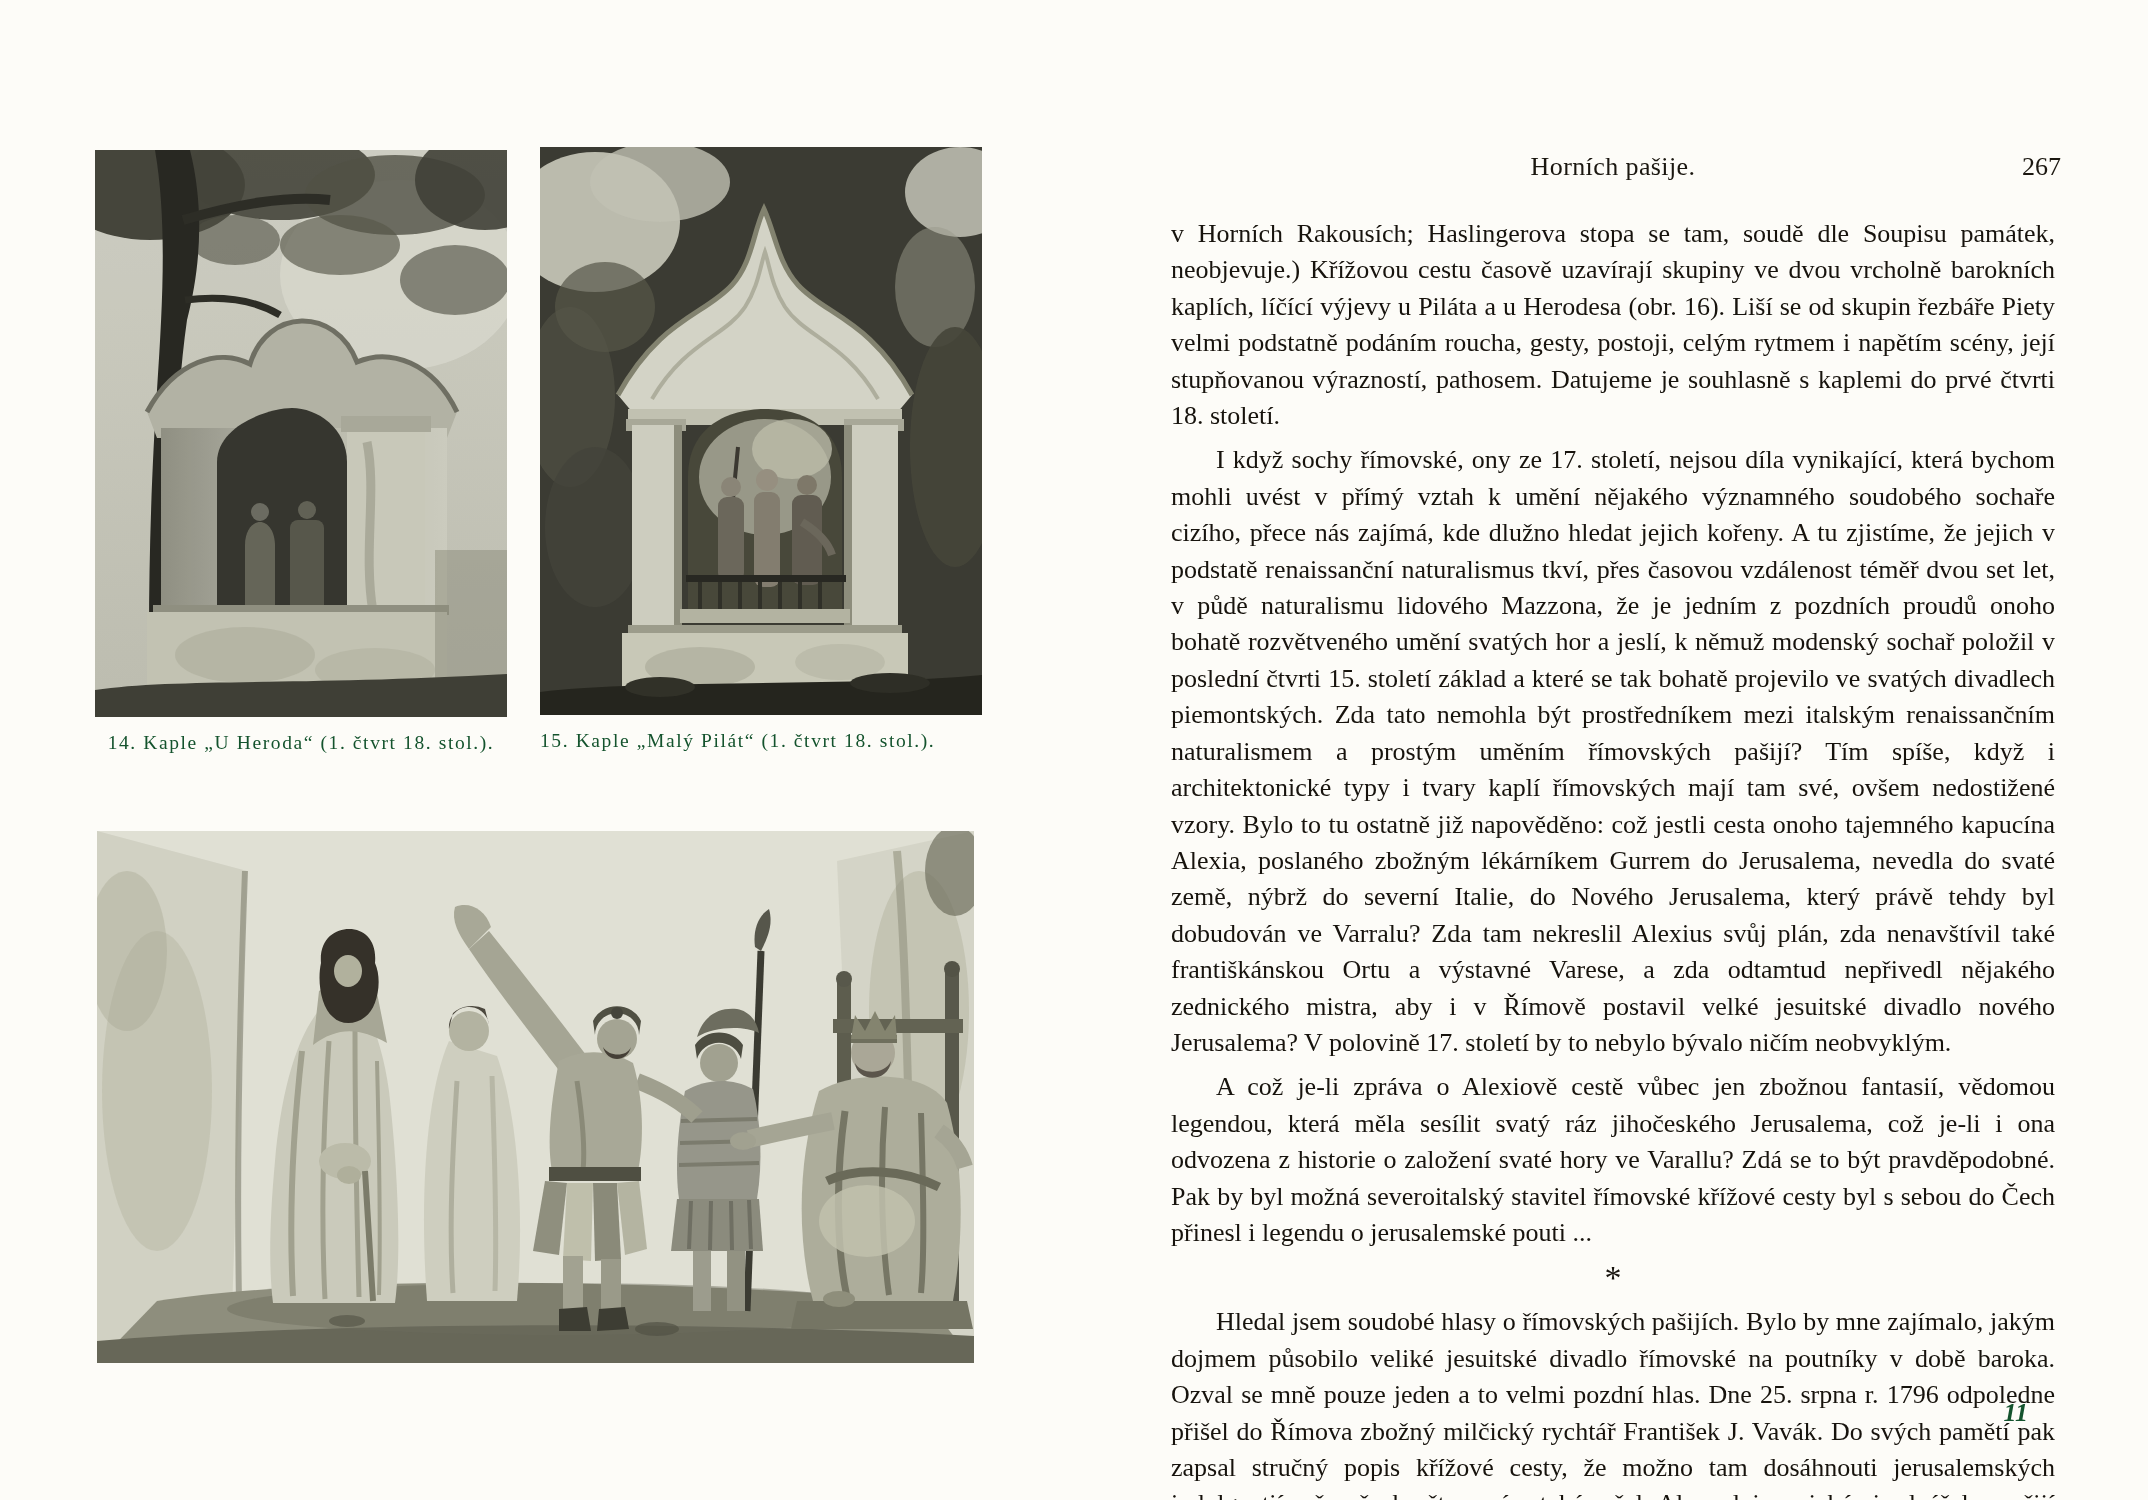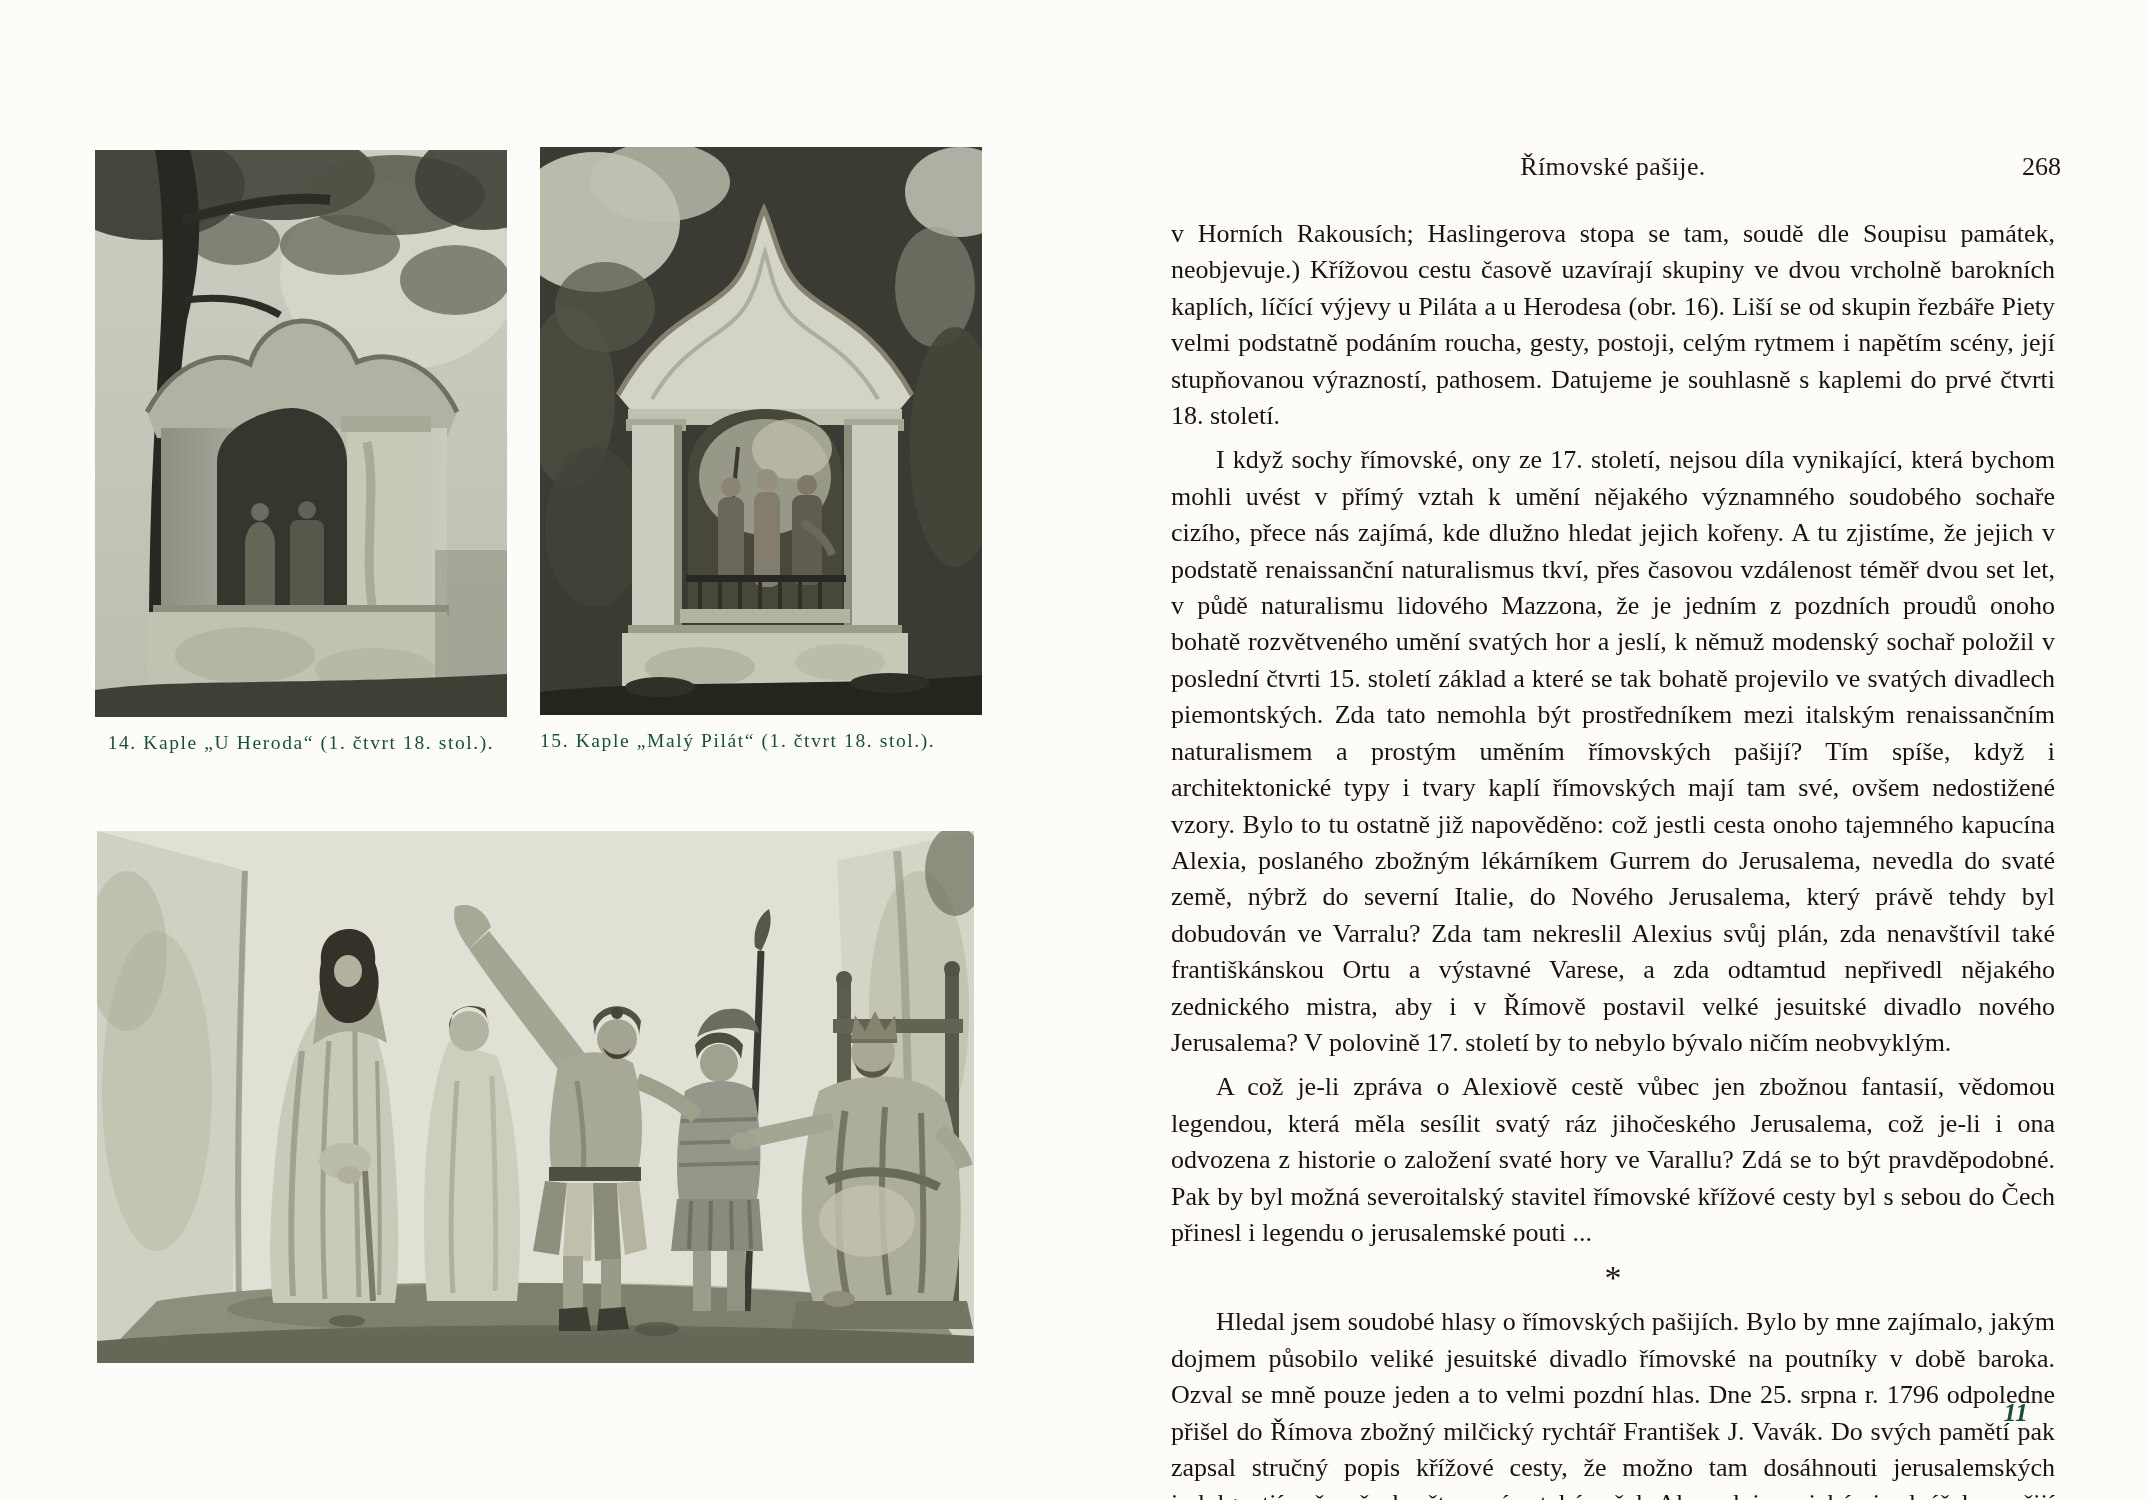--- a/index.html
+++ b/index.html
@@ -268,7 +268,7 @@
 
   <div>
     <div class="running-header">
-      <span class="header-title">Římovské pašije.</span>
+      <span class="header-title">Horních pašije.</span>
       <span class="page-number">268</span>
     </div>
 

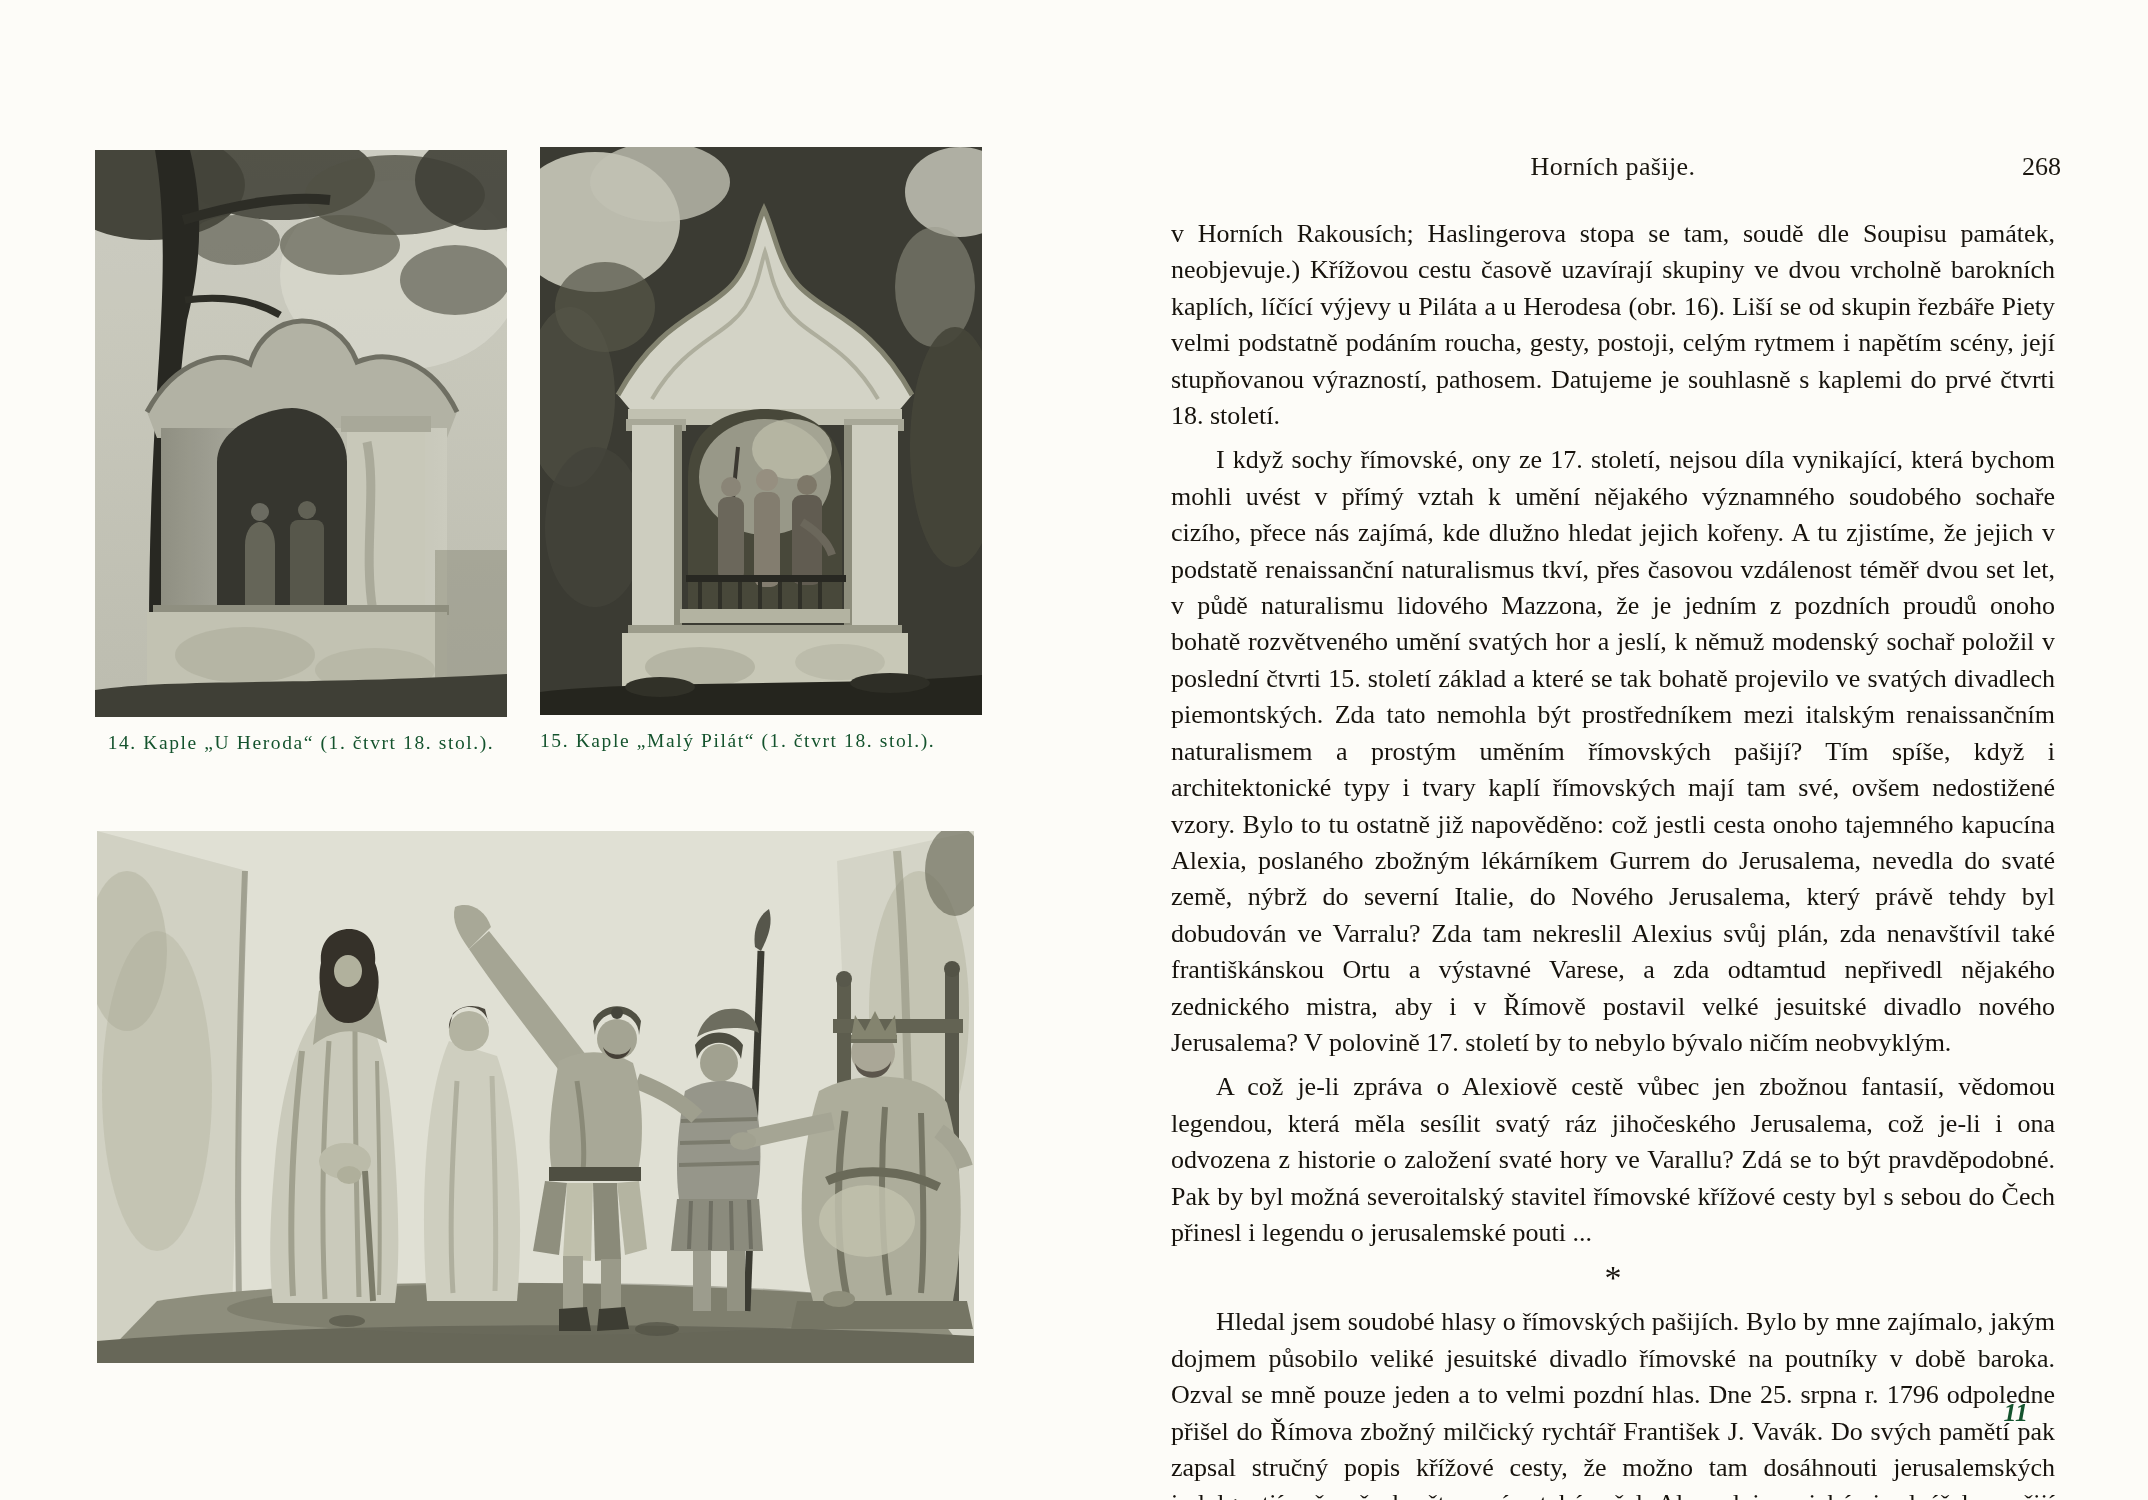--- a/index.html
+++ b/index.html
@@ -269,7 +269,7 @@
   <div>
     <div class="running-header">
       <span class="header-title">Horních pašije.</span>
-      <span class="page-number">268</span>
+      <span class="page-number">267</span>
     </div>
 
     <div class="body-text">

